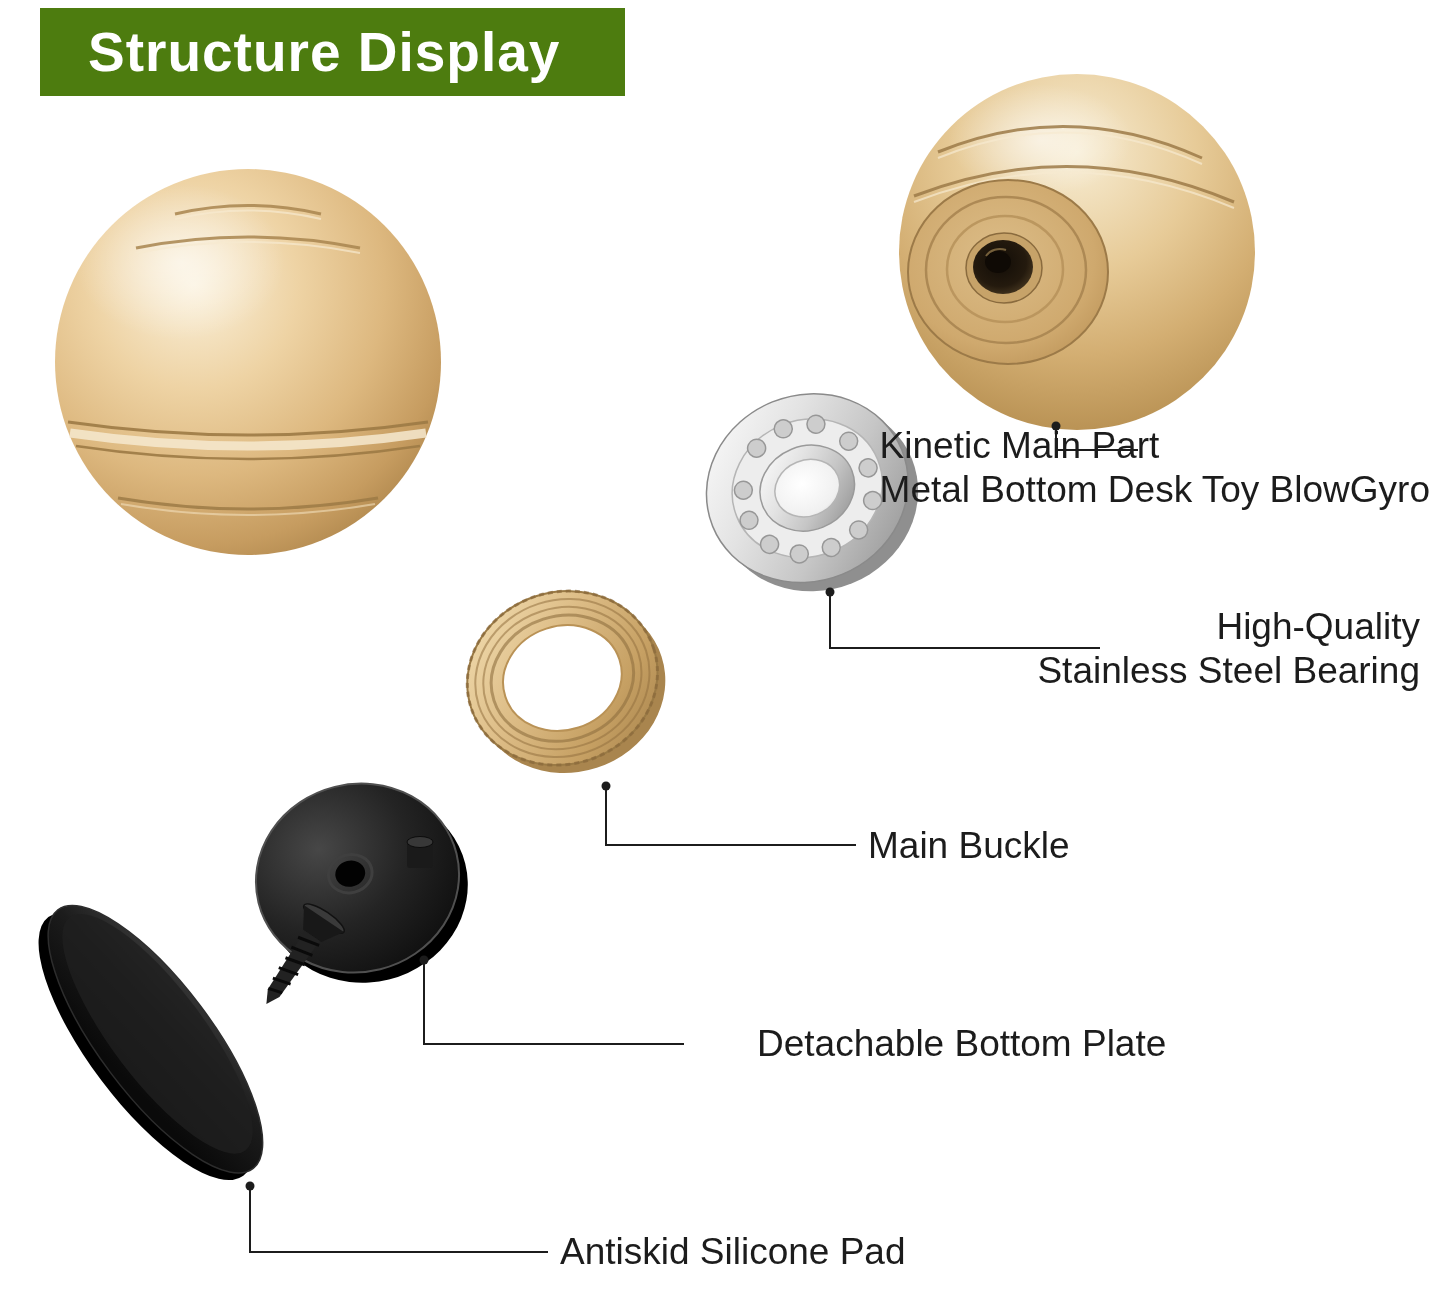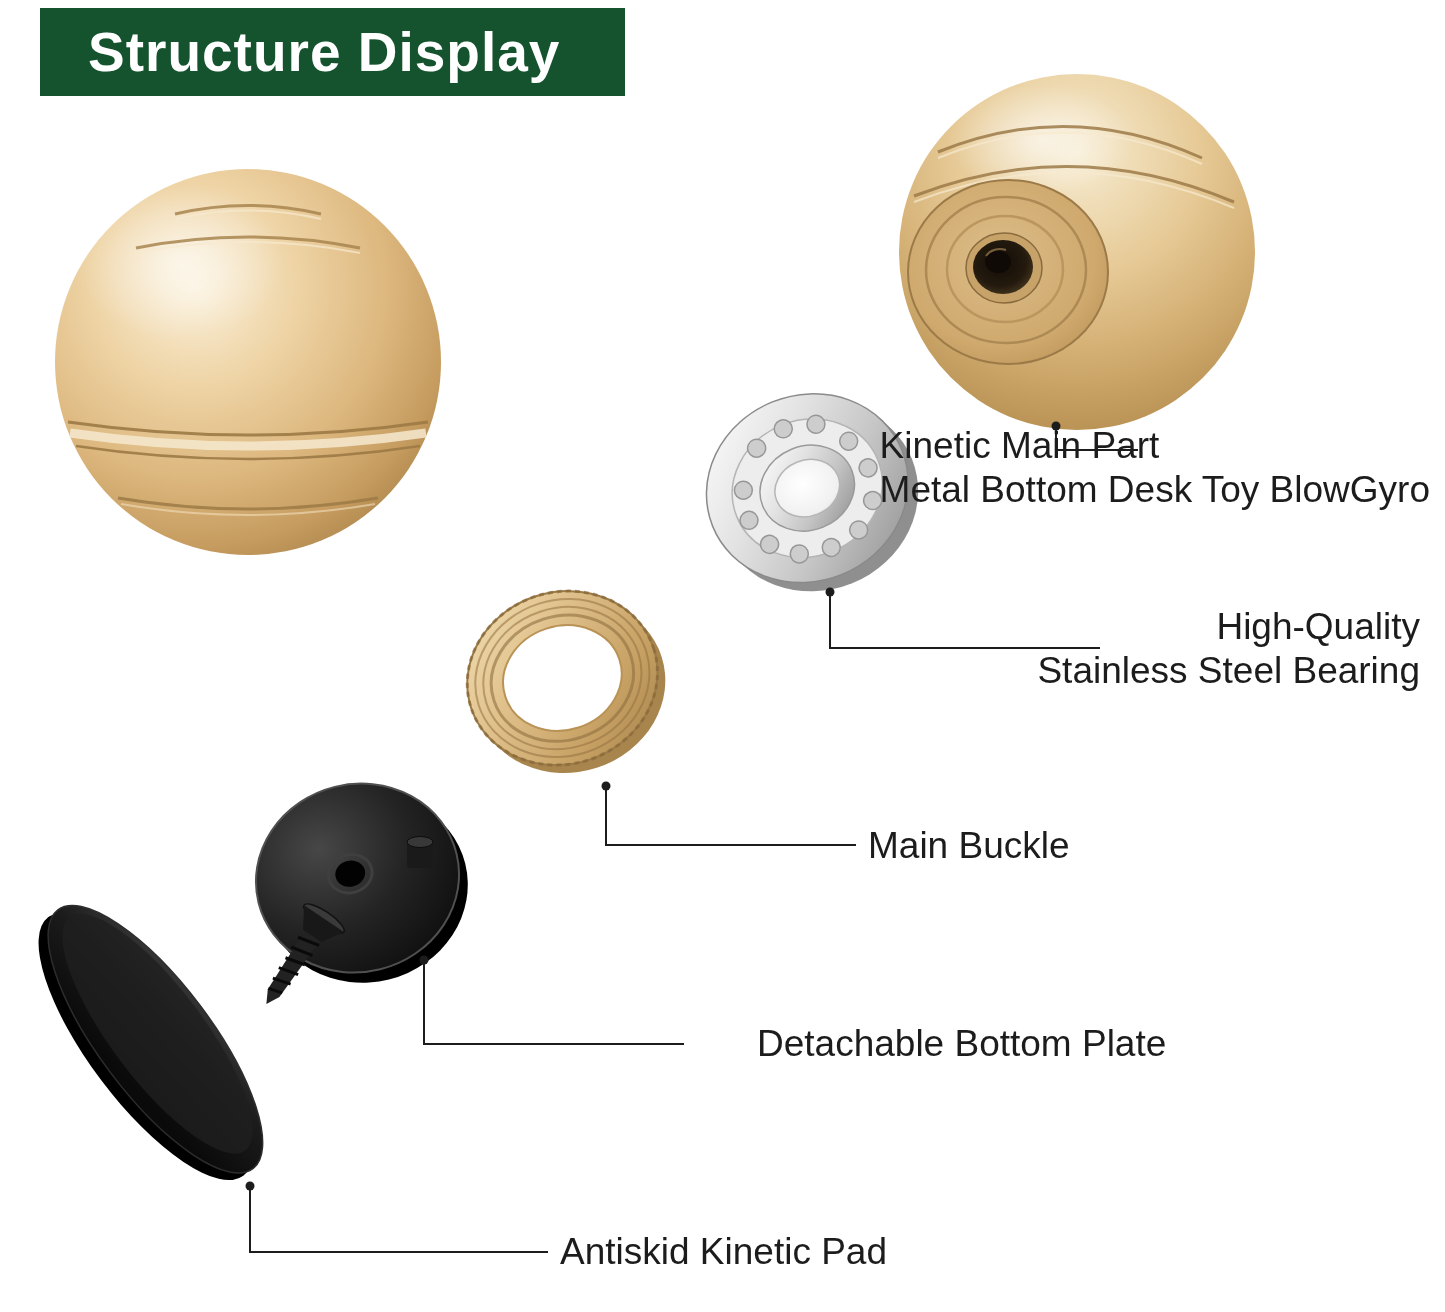--- a/index.html
+++ b/index.html
@@ -14,7 +14,7 @@
   .banner{
     position:absolute;left:40px;top:8px;
     width:585px;height:88px;
-    background:#14532d;
+    background:#4d7c0f;
     display:flex;align-items:center;
     padding-left:48px;box-sizing:border-box;
   }

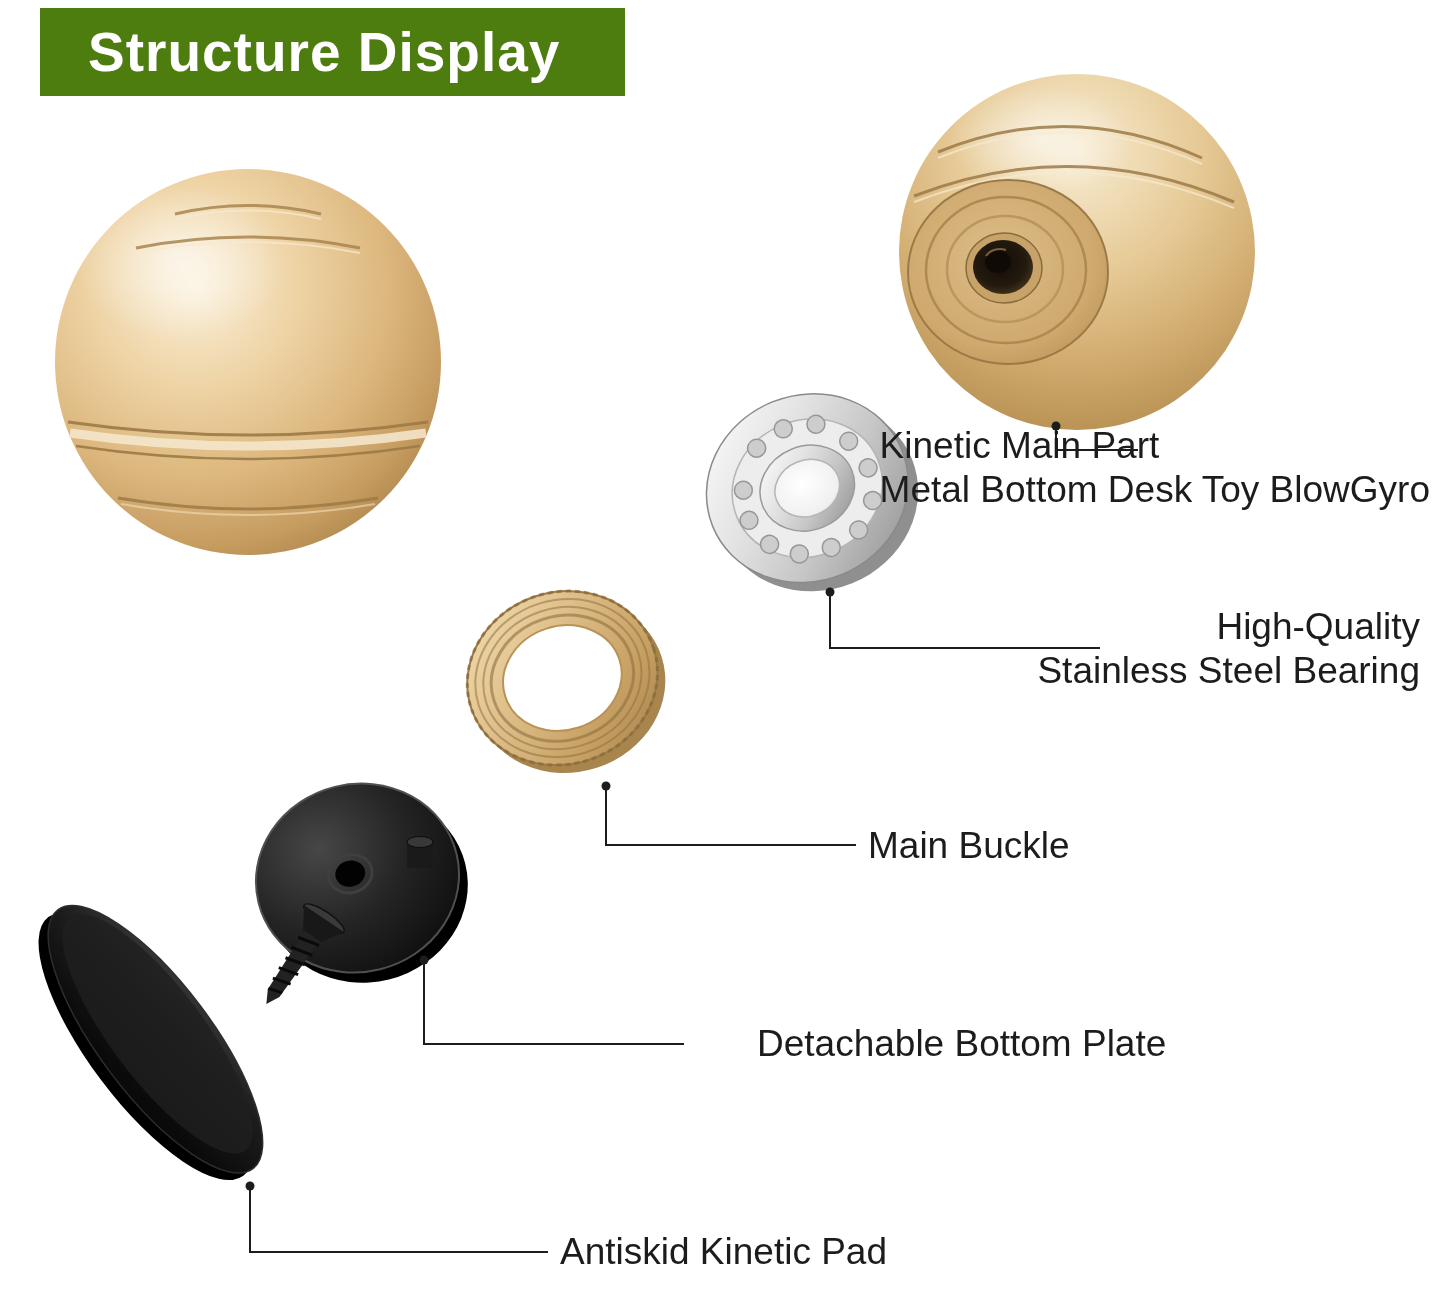--- a/index.html
+++ b/index.html
@@ -234,7 +234,7 @@
 
   <div class="label label-plate">Detachable Bottom Plate</div>
 
-  <div class="label label-pad">Antiskid Kinetic Pad</div>
+  <div class="label label-pad">Antiskid Silicone Pad</div>
 
 </div>
 

